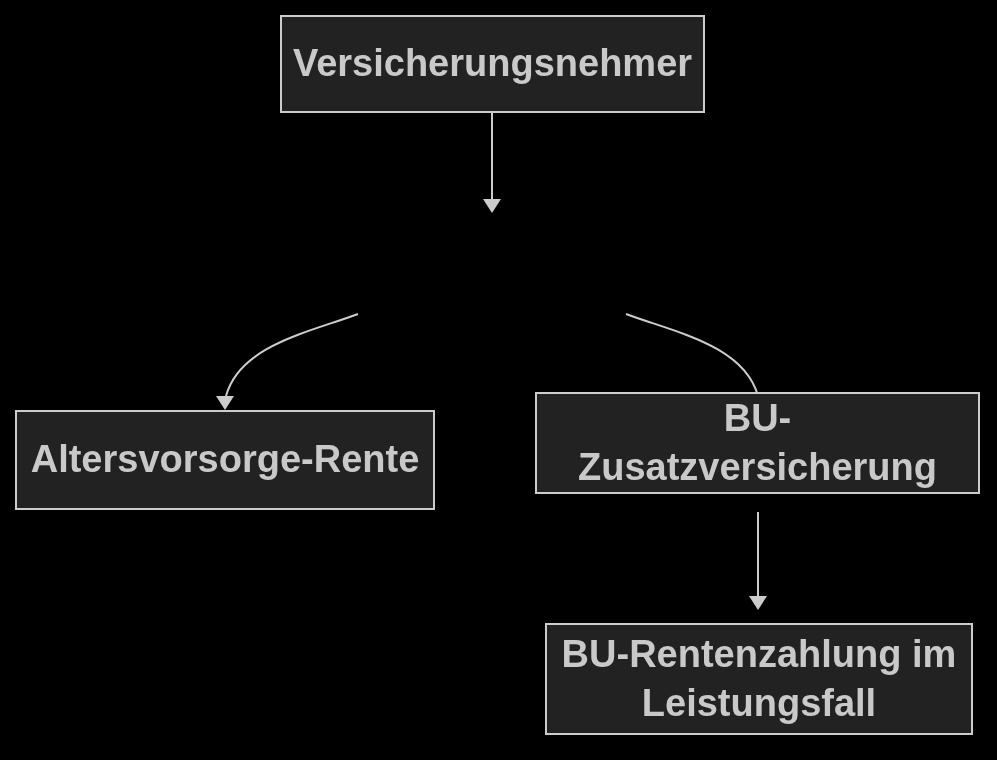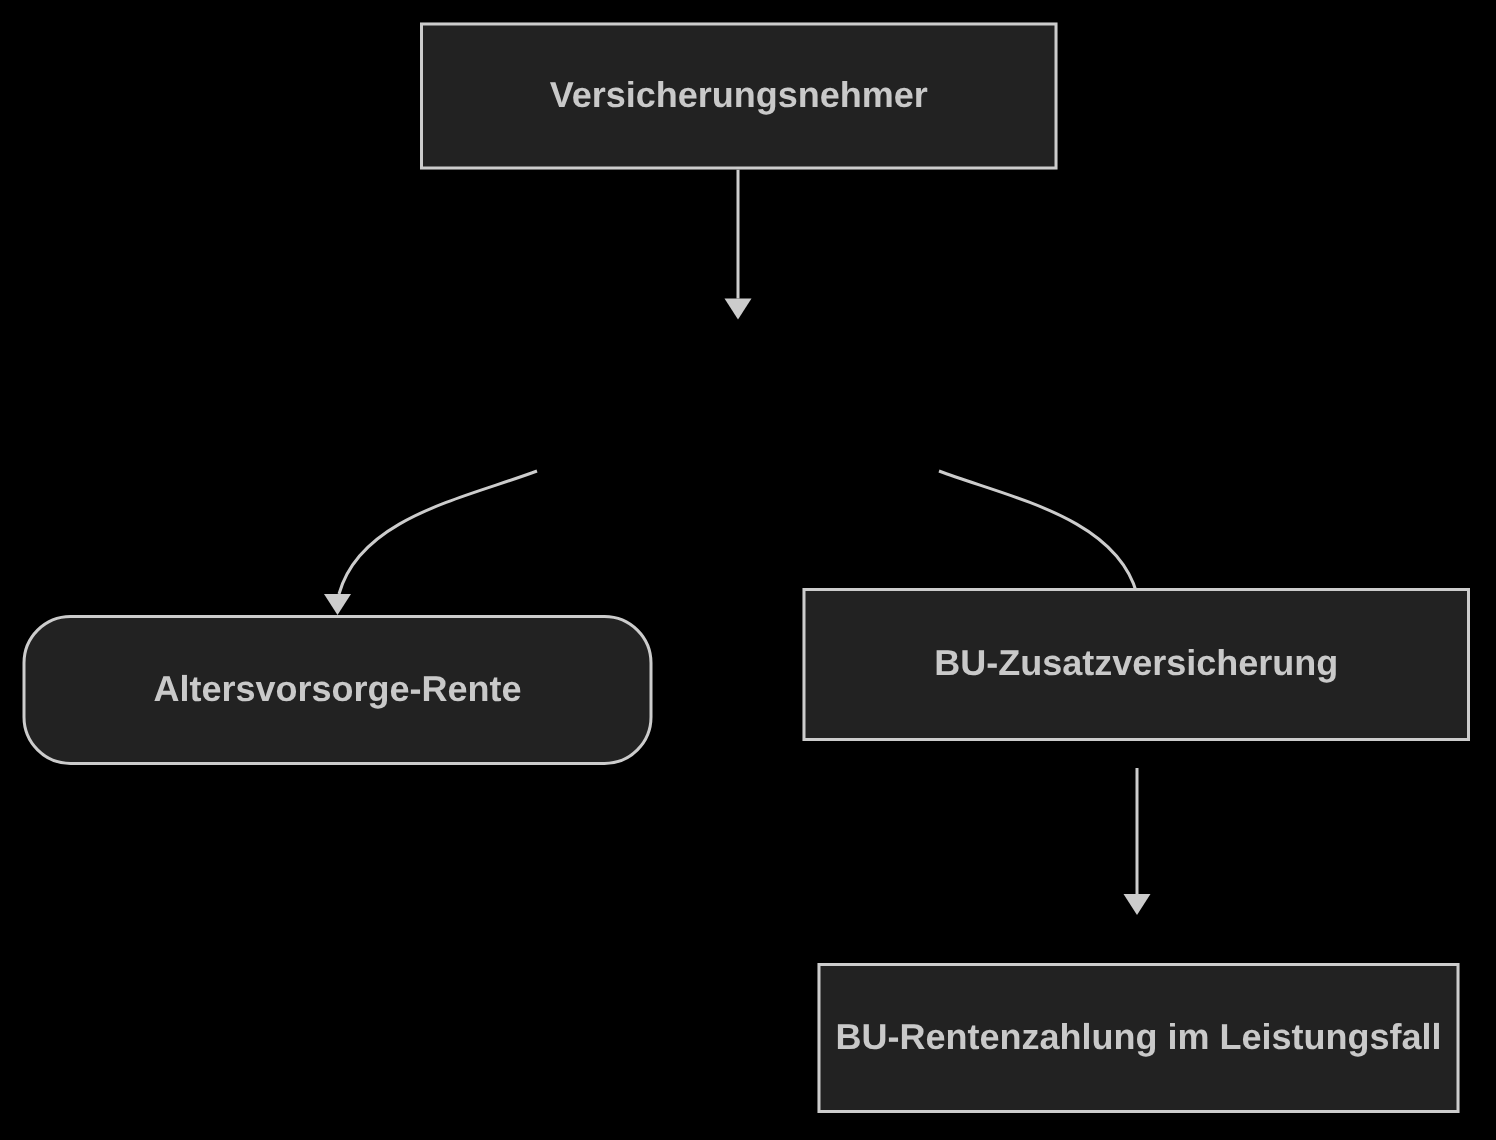--- a/index.html
+++ b/index.html
@@ -37,7 +37,7 @@
     background: #222222;
     border: 2px solid #cccccc;
     color: #c9c9c9;
-    font-size: 24px;
+    font-size: 38px;
     font-weight: 700;
     line-height: 1.3;
     display: flex;

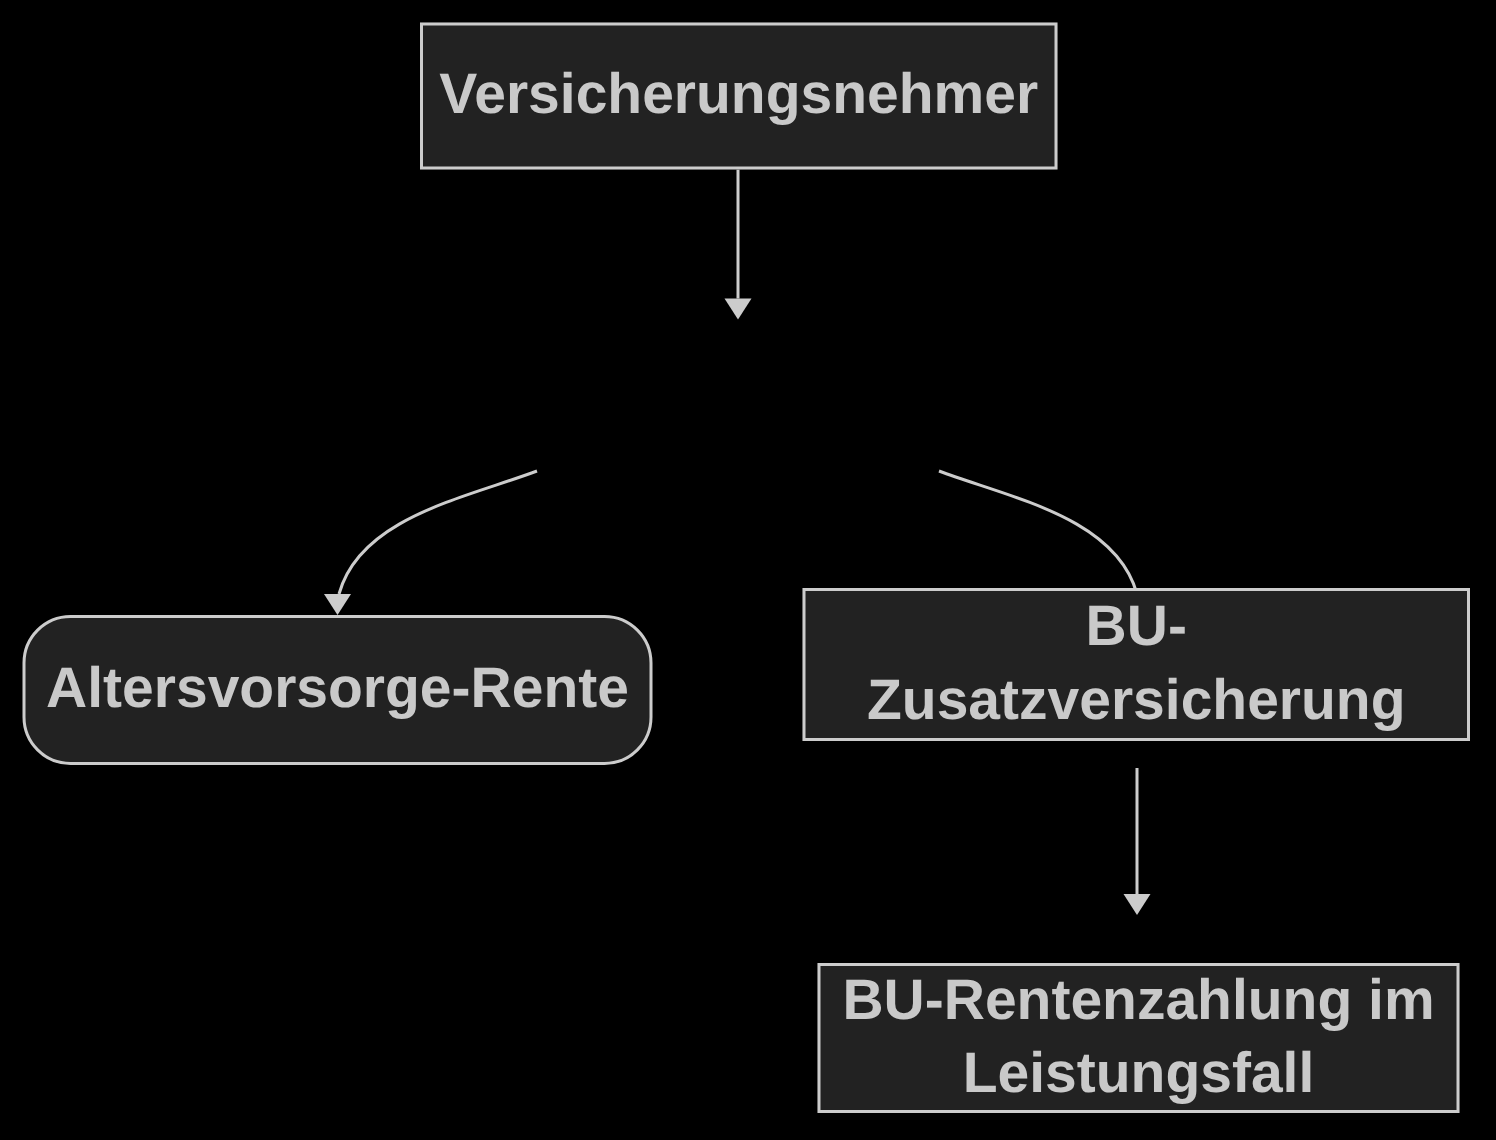--- a/index.html
+++ b/index.html
@@ -48,7 +48,7 @@
   }
   #node-versicherungsnehmer { left: 280px; top: 15px;  width: 425px; height: 98px;  }
   #node-basisrentenvertrag  { left: 297px; top: 214px; width: 390px; height: 99px;  }
-  #node-altersvorsorge      { left: 15px;  top: 410px; width: 420px; height: 100px; border-radius: 32px; }
+  #node-altersvorsorge      { left: 15px;  top: 410px; width: 420px; height: 100px; }
   #node-bu-zusatz           { left: 535px; top: 392px; width: 445px; height: 102px; }
   #node-bu-rente            { left: 545px; top: 642px; width: 428px; height: 100px; }
 </style>

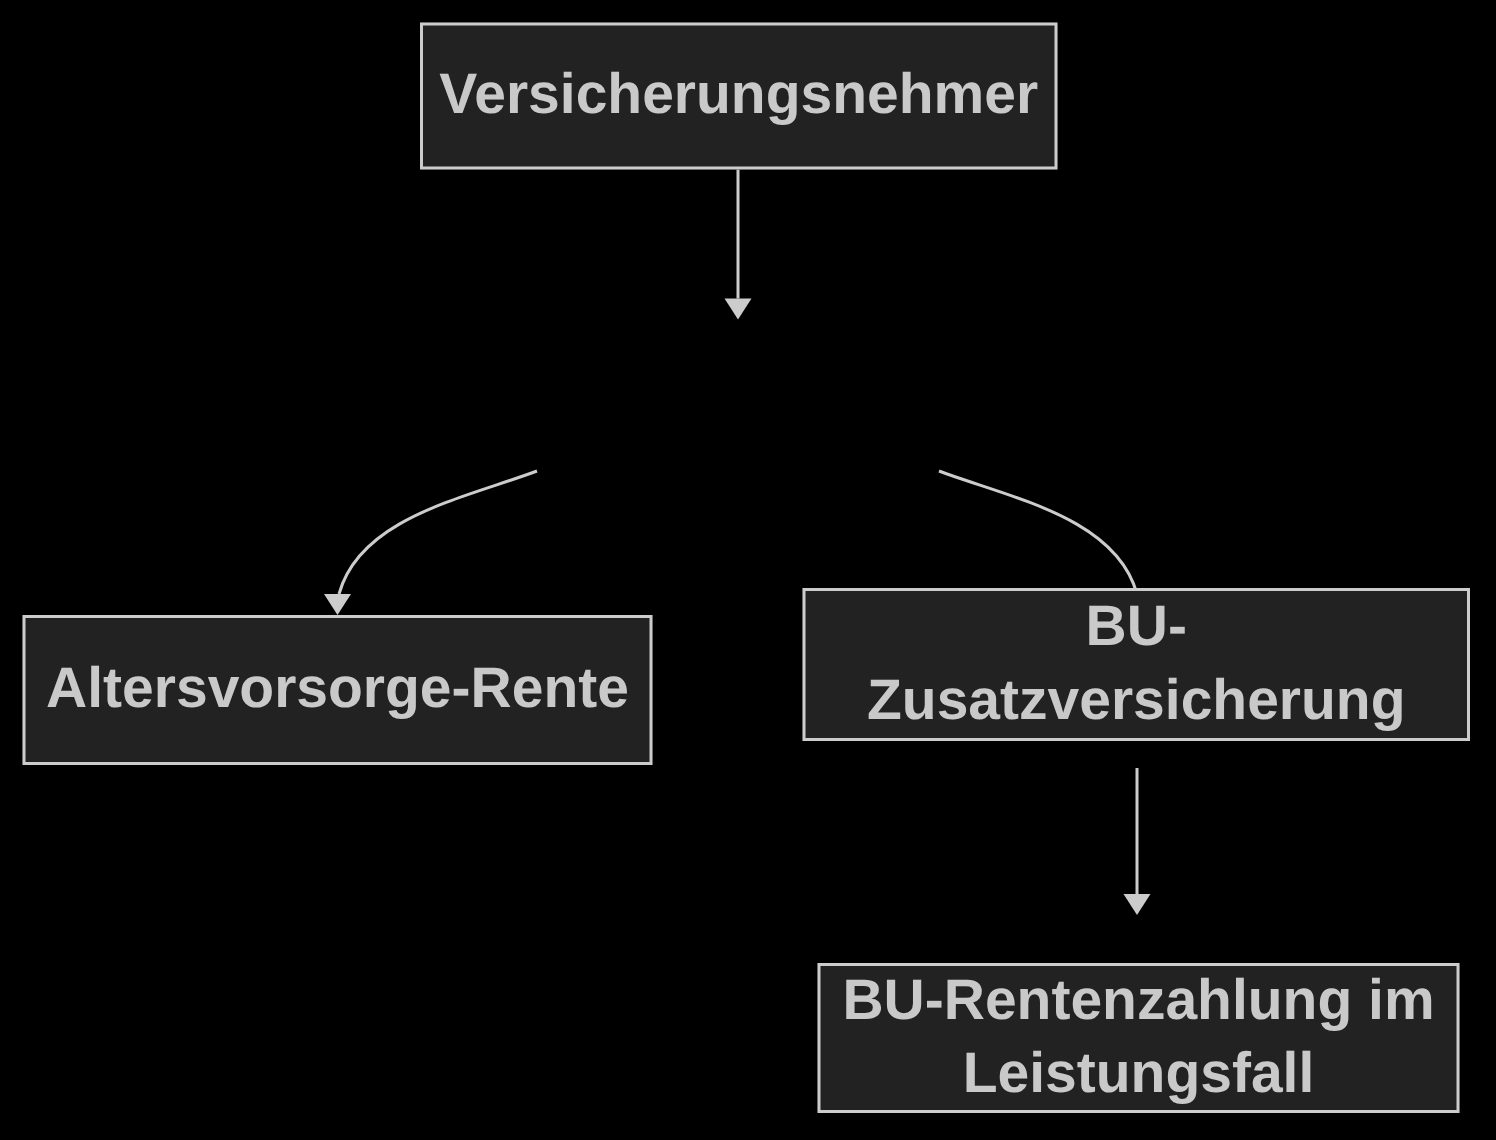--- a/index.html
+++ b/index.html
@@ -50,7 +50,7 @@
   #node-basisrentenvertrag  { left: 297px; top: 214px; width: 390px; height: 99px;  }
   #node-altersvorsorge      { left: 15px;  top: 410px; width: 420px; height: 100px; }
   #node-bu-zusatz           { left: 535px; top: 392px; width: 445px; height: 102px; }
-  #node-bu-rente            { left: 545px; top: 642px; width: 428px; height: 100px; }
+  #node-bu-rente            { left: 545px; top: 623px; width: 428px; height: 112px; }
 </style>
 </head>
 <body>

